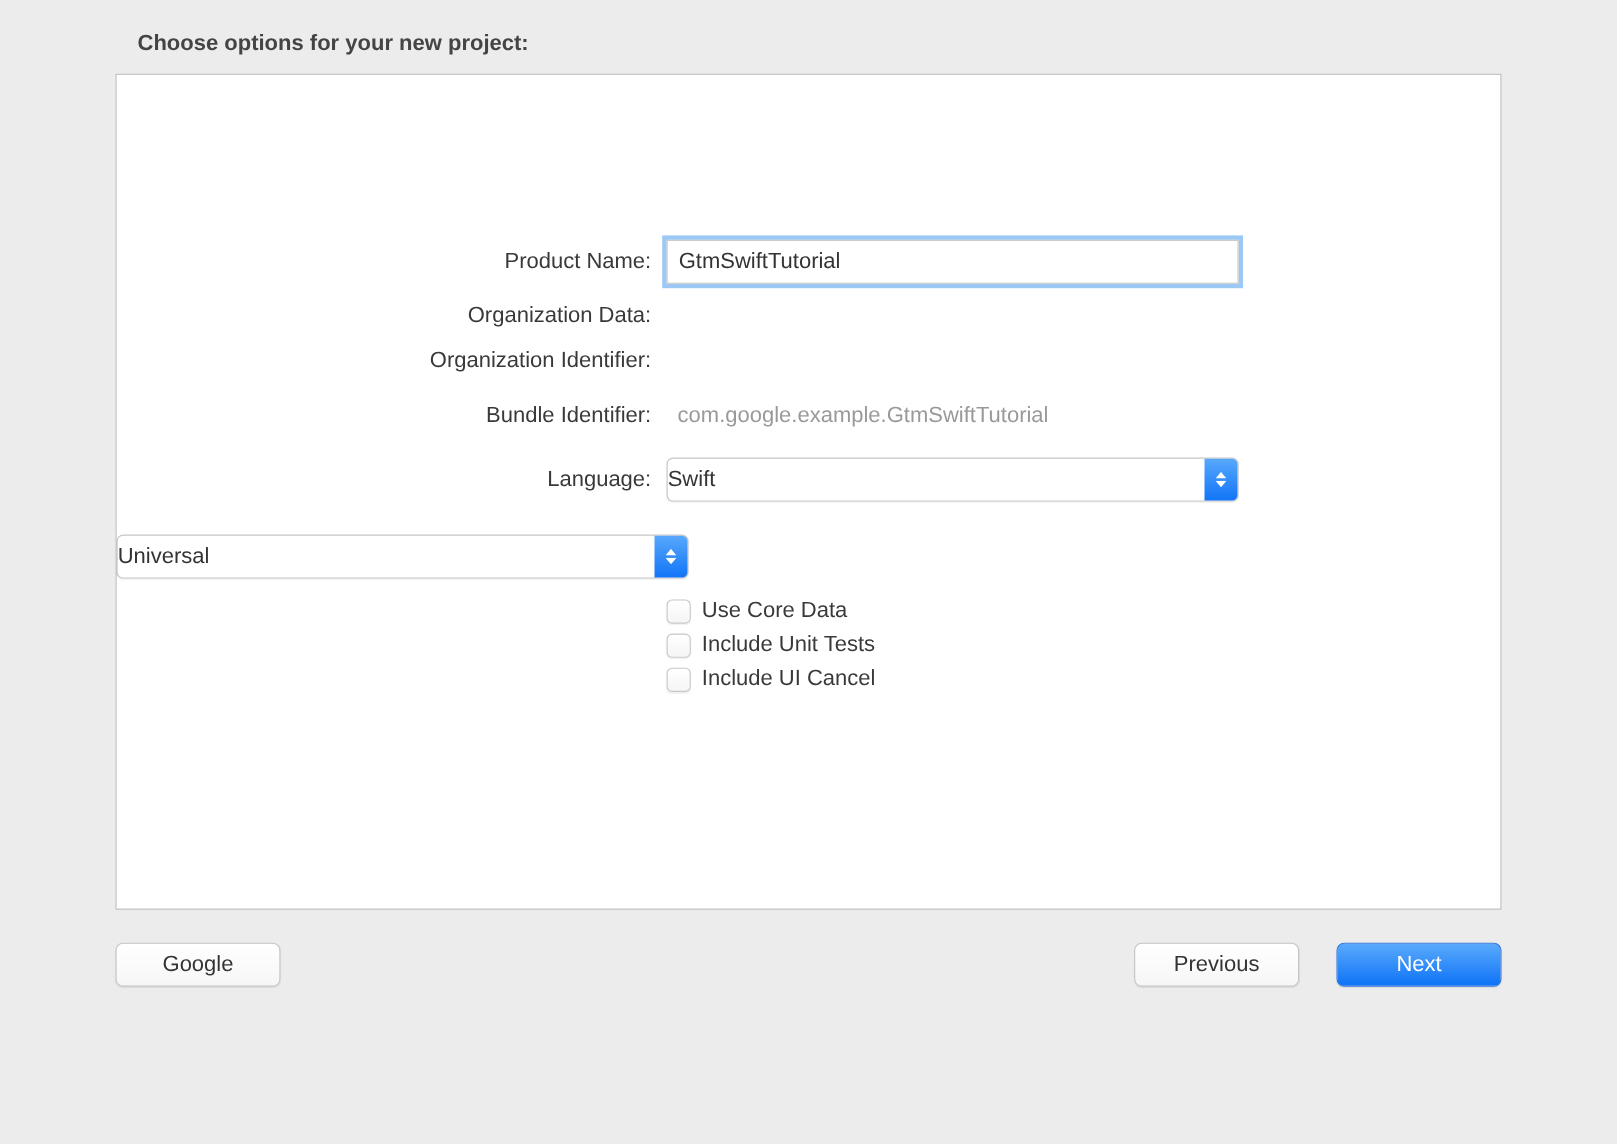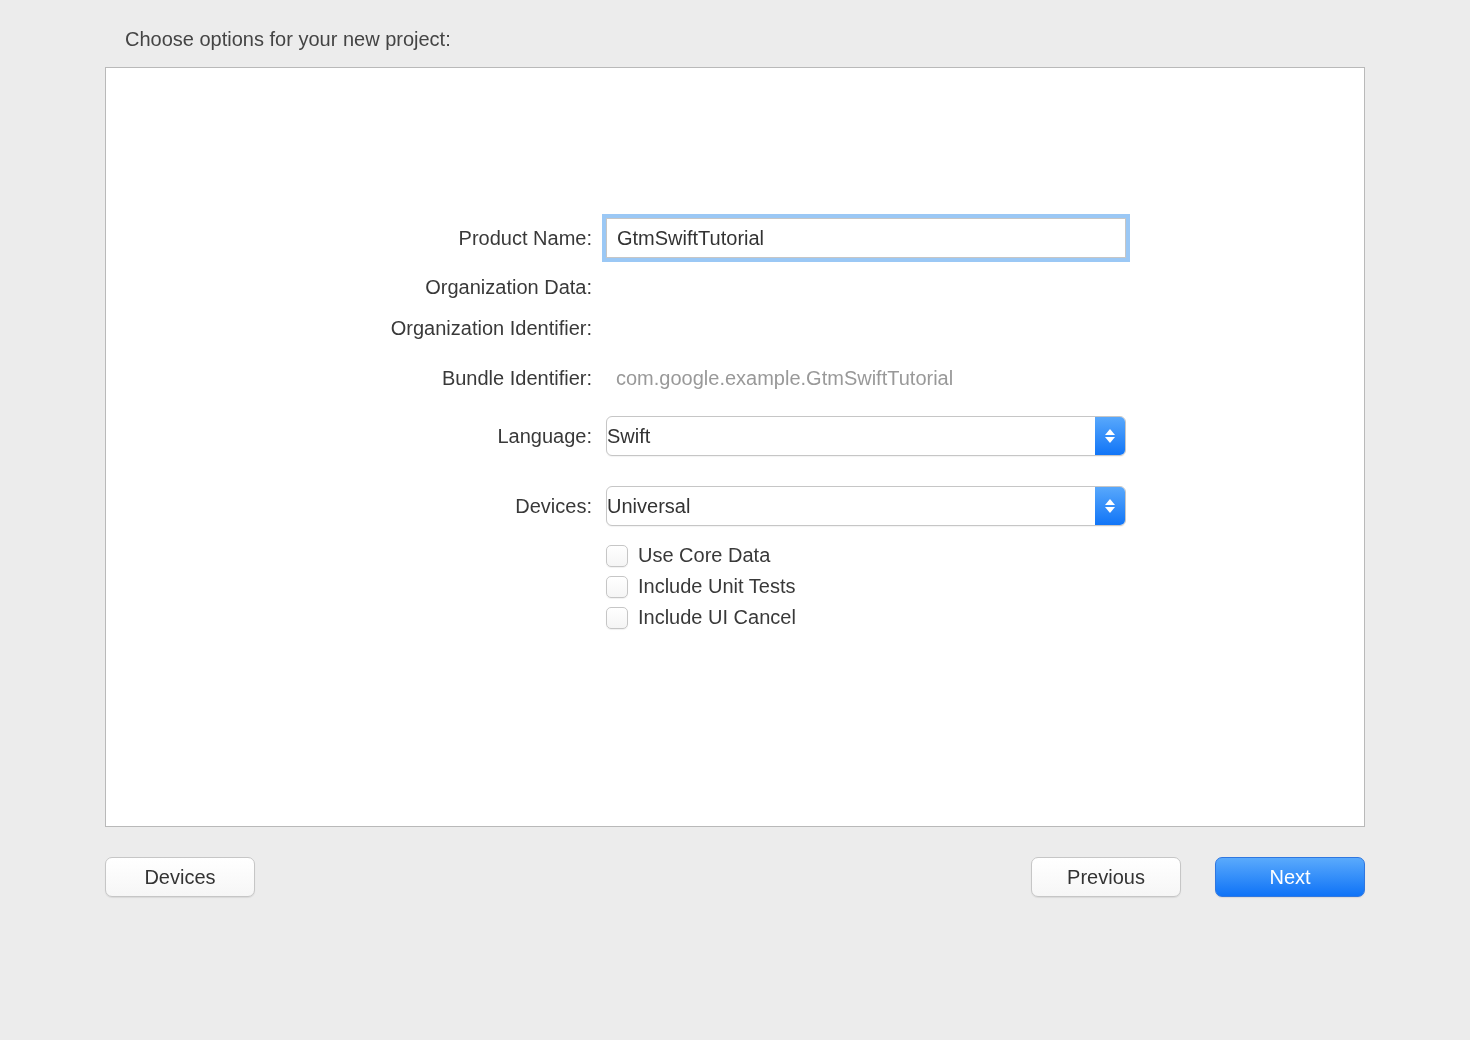--- a/index.html
+++ b/index.html
@@ -29,7 +29,7 @@
       font-size: 20px;
       color: #444;
       margin: 8px 0 16px 20px;
-      font-weight: 400;
+      font-weight: 700;
     }
     .content-panel {
       background: #fff;

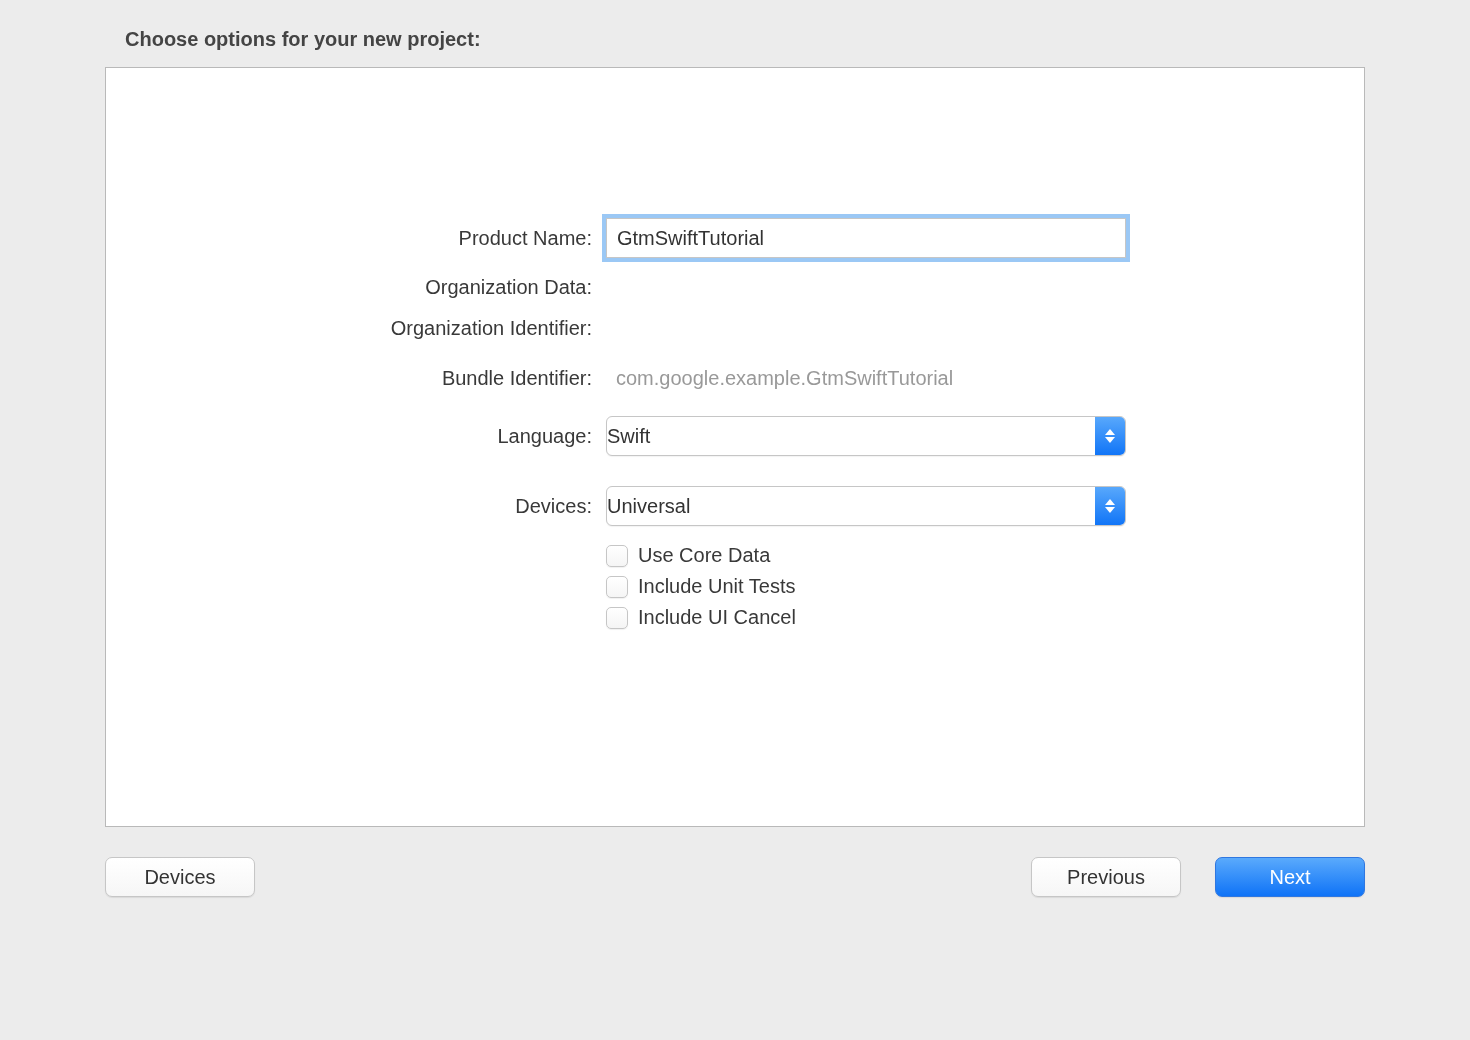--- a/index.html
+++ b/index.html
@@ -214,7 +214,6 @@
       </div>
 
       <div class="form-row" style="margin-top:30px">
-        <div class="form-label">Devices:</div>
         <div class="form-control-wrap">
           <div class="select-wrap">
             <span>Universal</span>

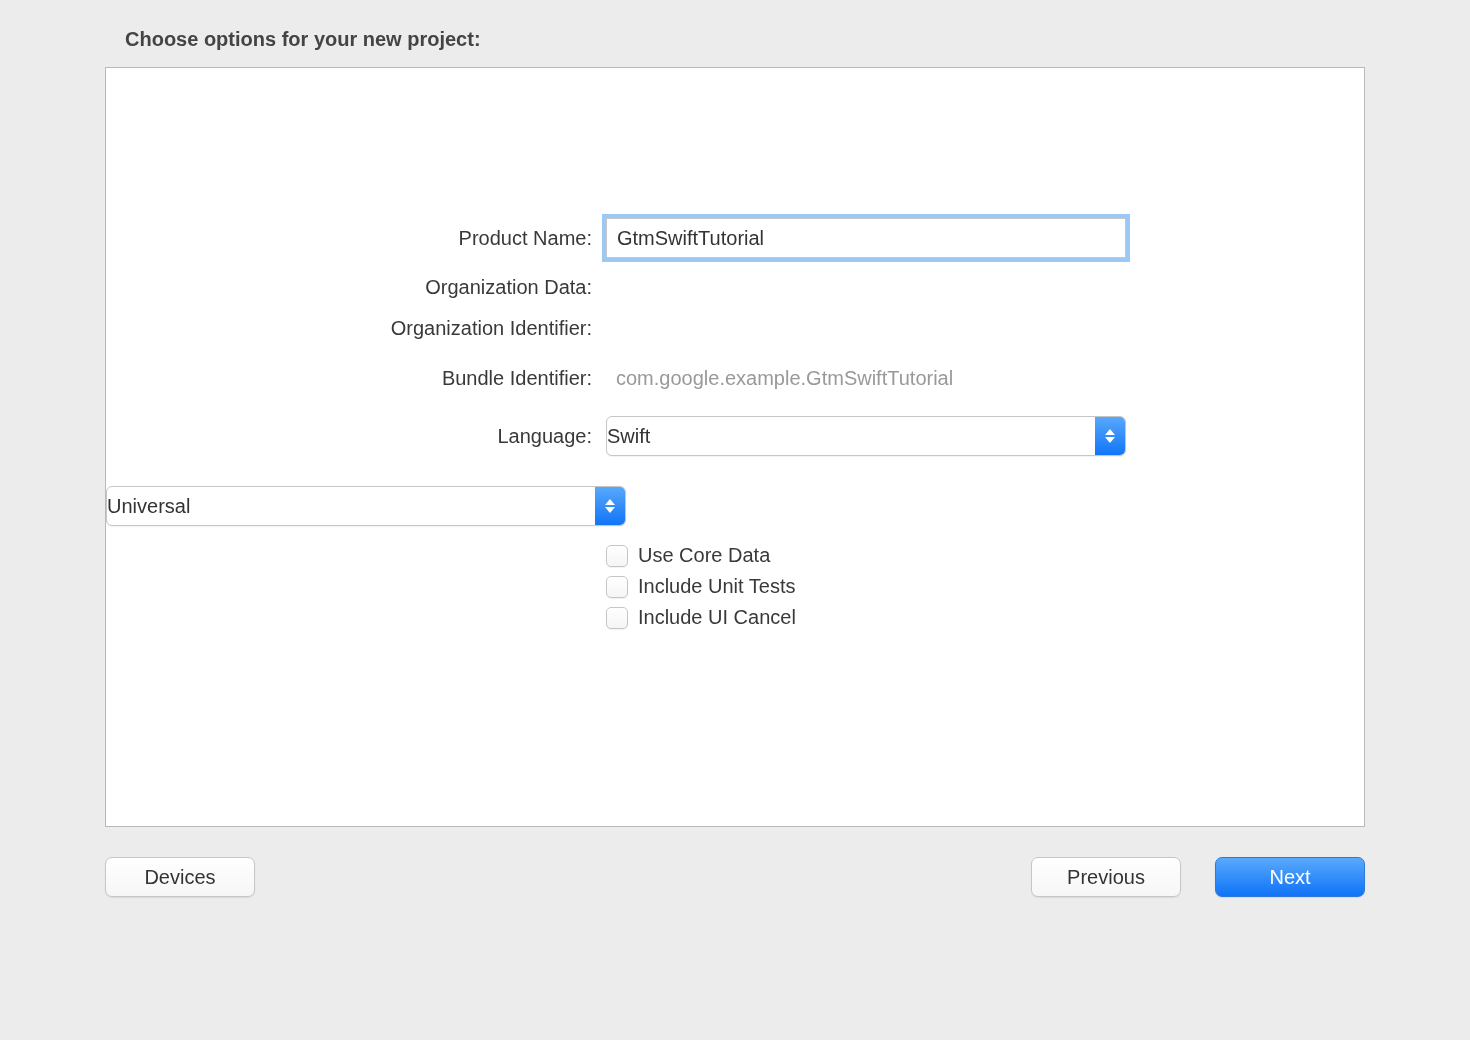--- a/index.html
+++ b/index.html
@@ -248,7 +248,7 @@
   </div>
 
   <div class="button-bar">
-    <button class="btn">Devices</button>
+    <button class="btn">Google</button>
     <div class="button-right">
       <button class="btn">Previous</button>
       <button class="btn btn-primary">Next</button>

